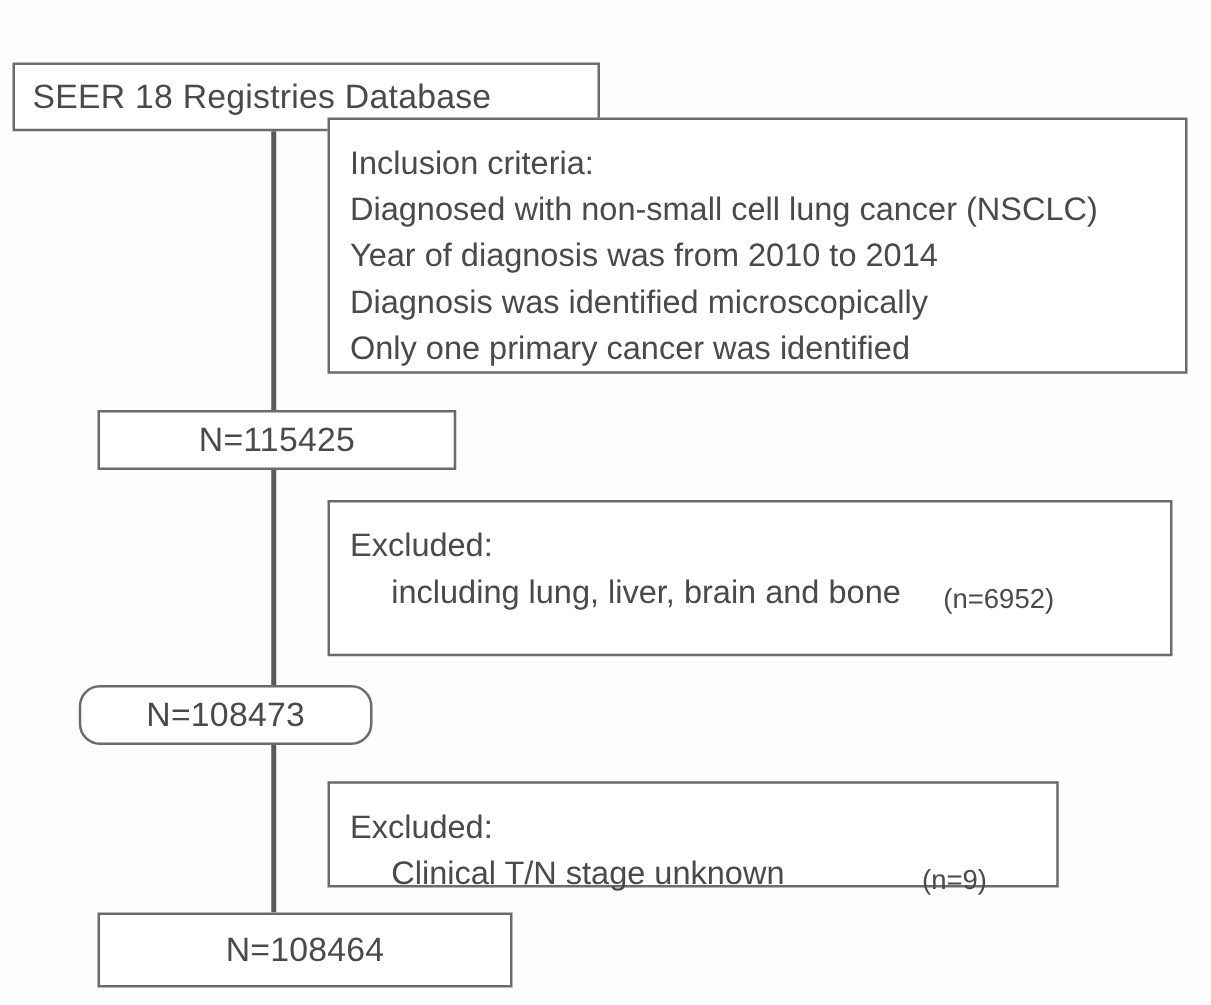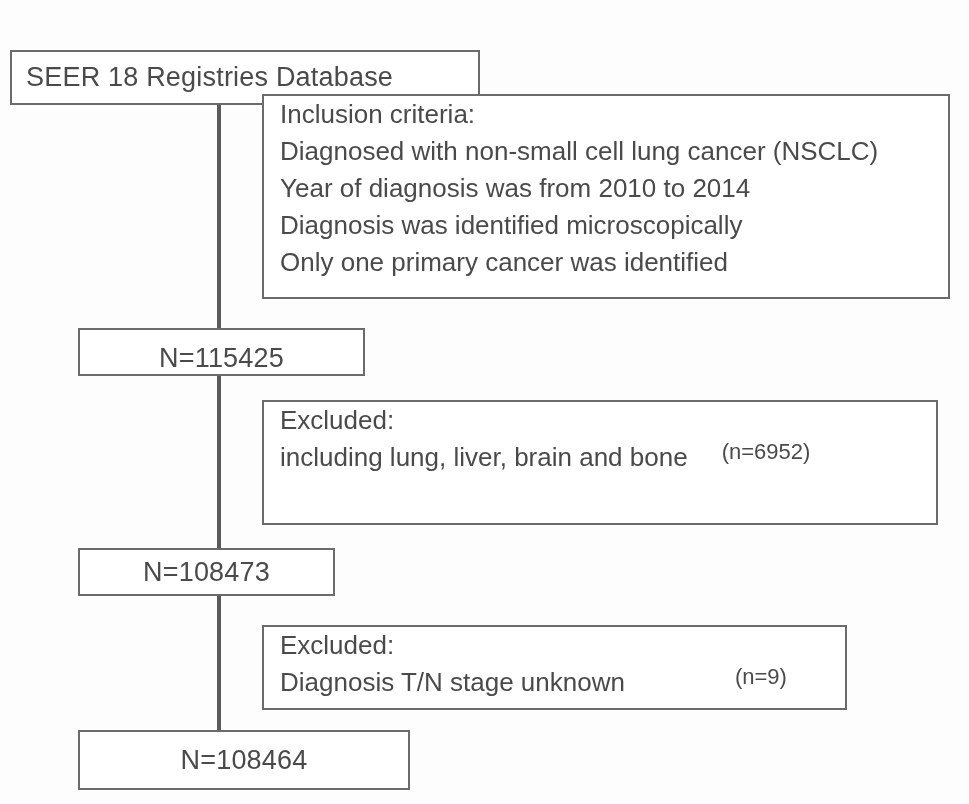--- a/index.html
+++ b/index.html
@@ -40,7 +40,7 @@
     white-space: nowrap;
   }
   .node-note {
-    padding: 0 0 10px 16px;
+    padding: 16px 0 10px 16px;
   }
   .note-line {
     font-size: 26px;

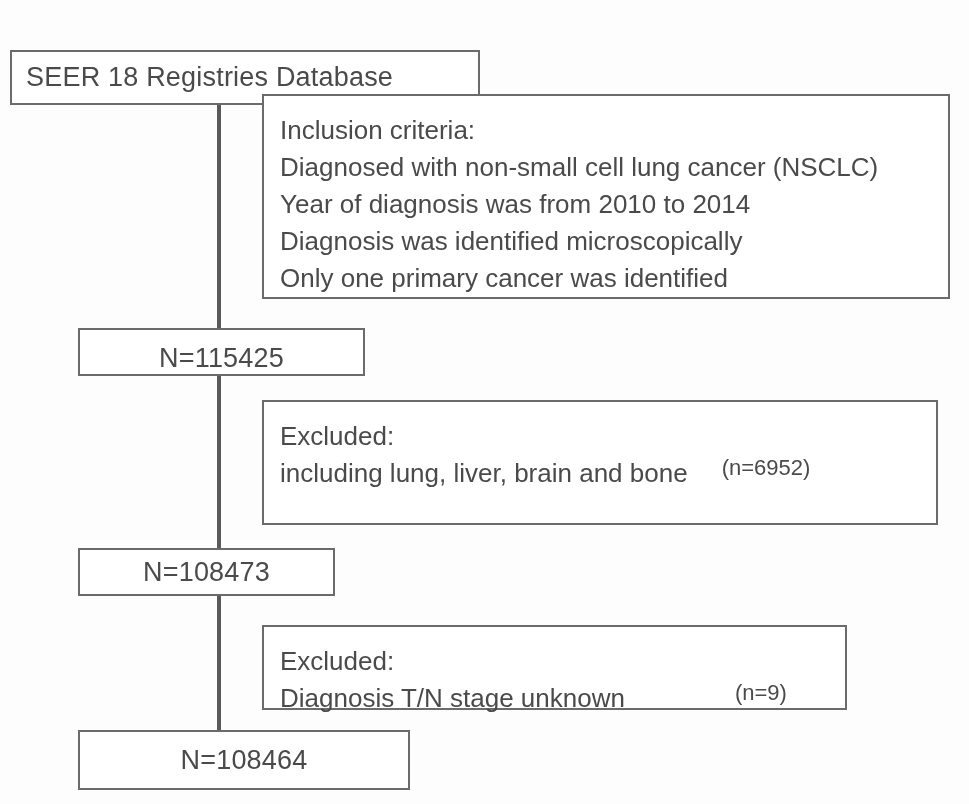--- a/index.html
+++ b/index.html
@@ -77,7 +77,7 @@
     <div class="note-line">Only one primary cancer was identified</div>
   </div>
 
-  <div class="node node-count" style="left:78px; top:328px; width:287px; height:48px;align-items:flex-end;">
+  <div class="node node-count" style="left:78px; top:328px; width:287px; height:48px;">
     <span class="count-text">N=115425</span>
   </div>
 

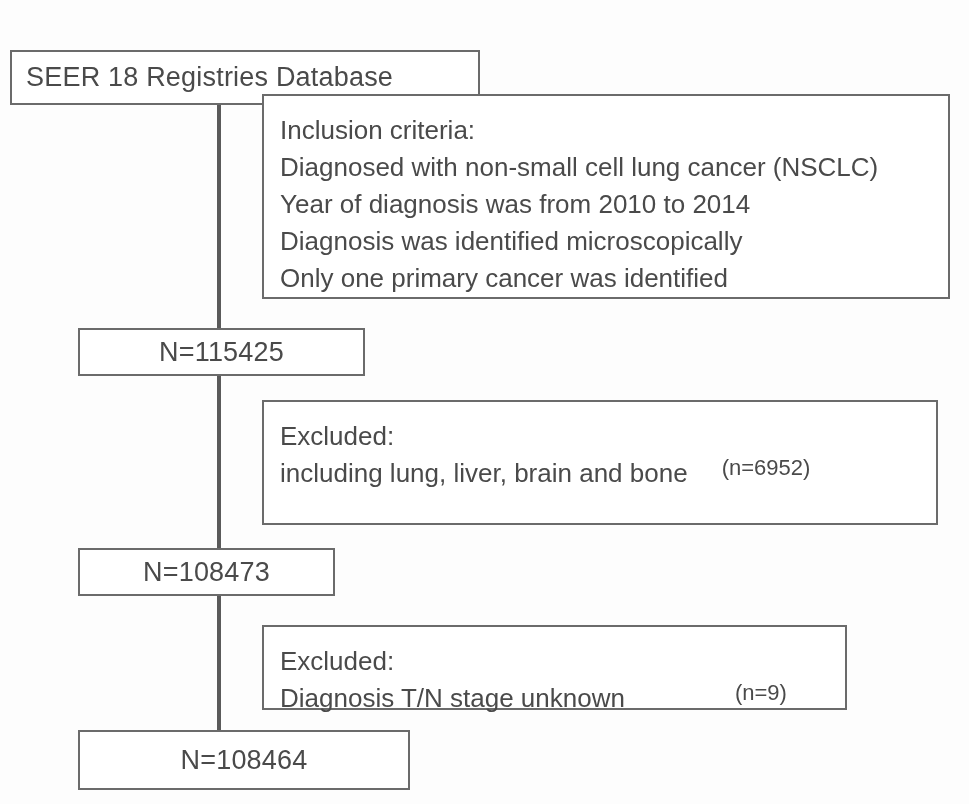--- a/index.html
+++ b/index.html
@@ -50,7 +50,8 @@
   }
   .note-row {
     display: flex;
-    align-items: flex-start;
+    align-items: flex-end;
+    margin-left: 33px;
   }
   .note-row .note-count {
     font-size: 22px;

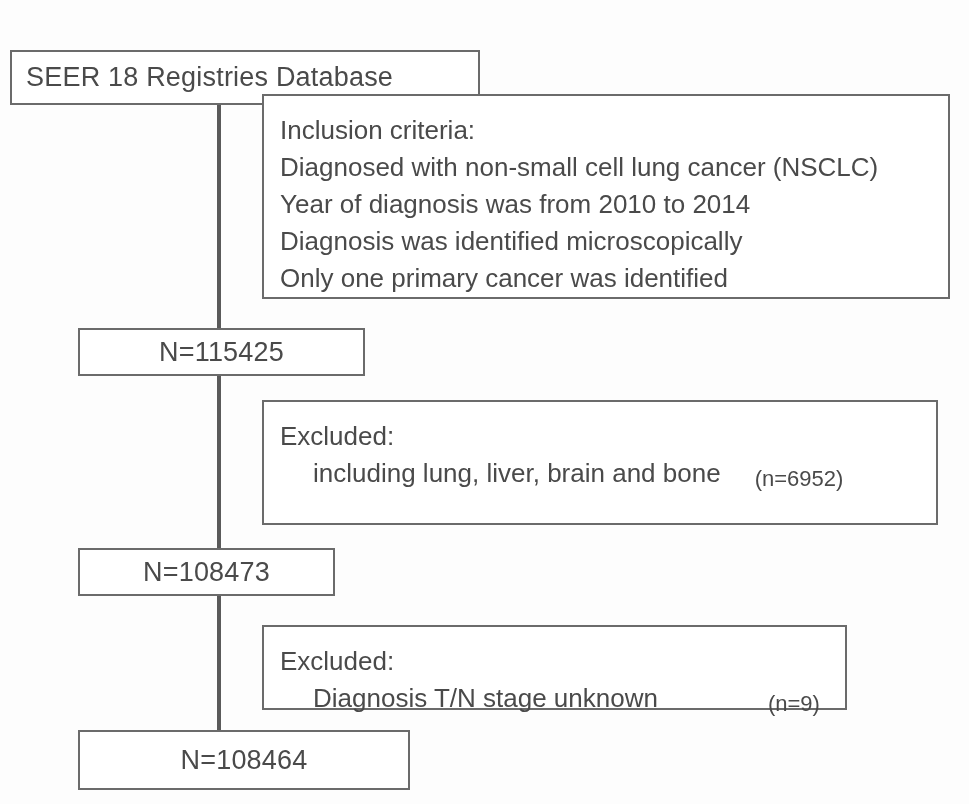--- a/index.html
+++ b/index.html
@@ -90,7 +90,7 @@
     </div>
   </div>
 
-  <div class="node node-count" style="left:78px; top:548px; width:257px; height:48px;">
+  <div class="node node-count" style="left:63px; top:548px; width:235px; height:48px;border-radius:17px;">
     <span class="count-text">N=108473</span>
   </div>
 

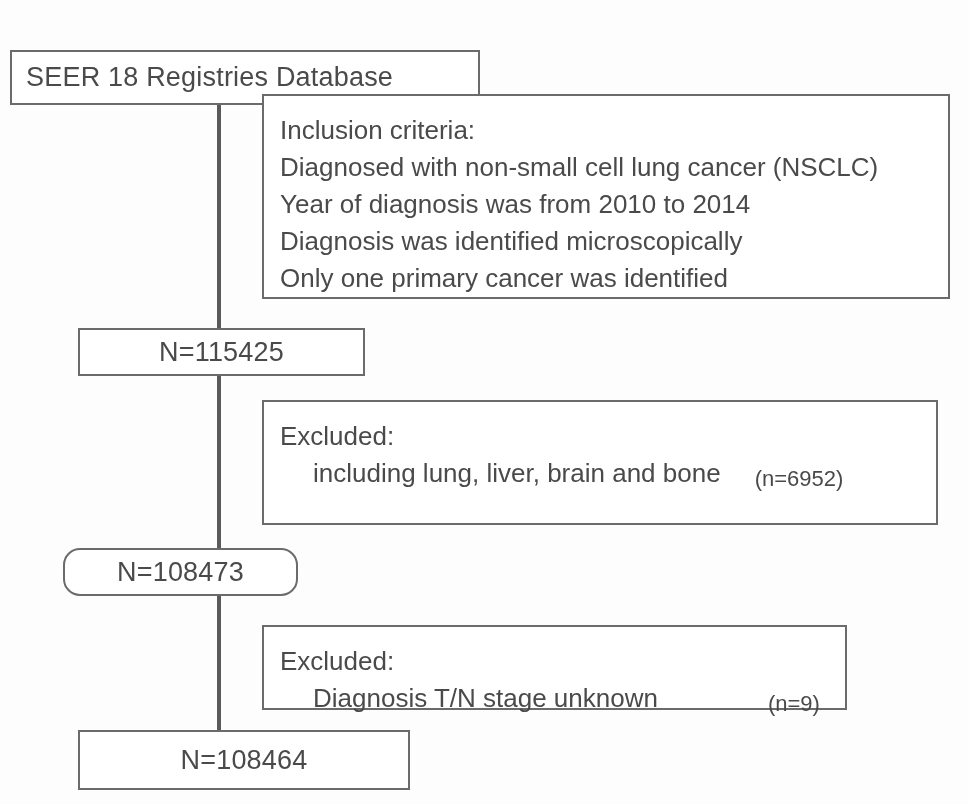--- a/index.html
+++ b/index.html
@@ -97,7 +97,7 @@
   <div class="node node-note" style="left:262px; top:625px; width:585px; height:85px;">
     <div class="note-line">Excluded:</div>
     <div class="note-row">
-      <span class="note-line">Diagnosis T/N stage unknown</span>
+      <span class="note-line">Clinical T/N stage unknown</span>
       <span class="note-count" style="margin-left:110px;">(n=9)</span>
     </div>
   </div>

